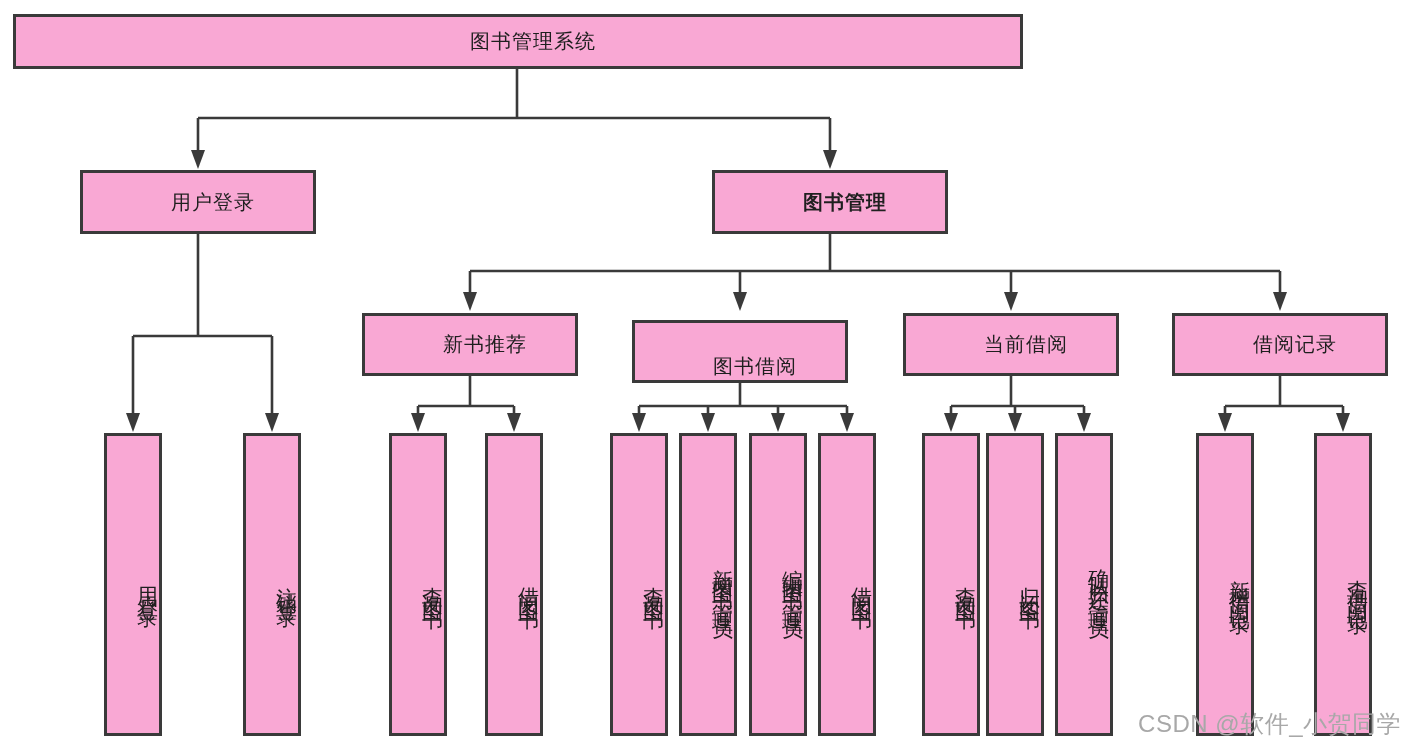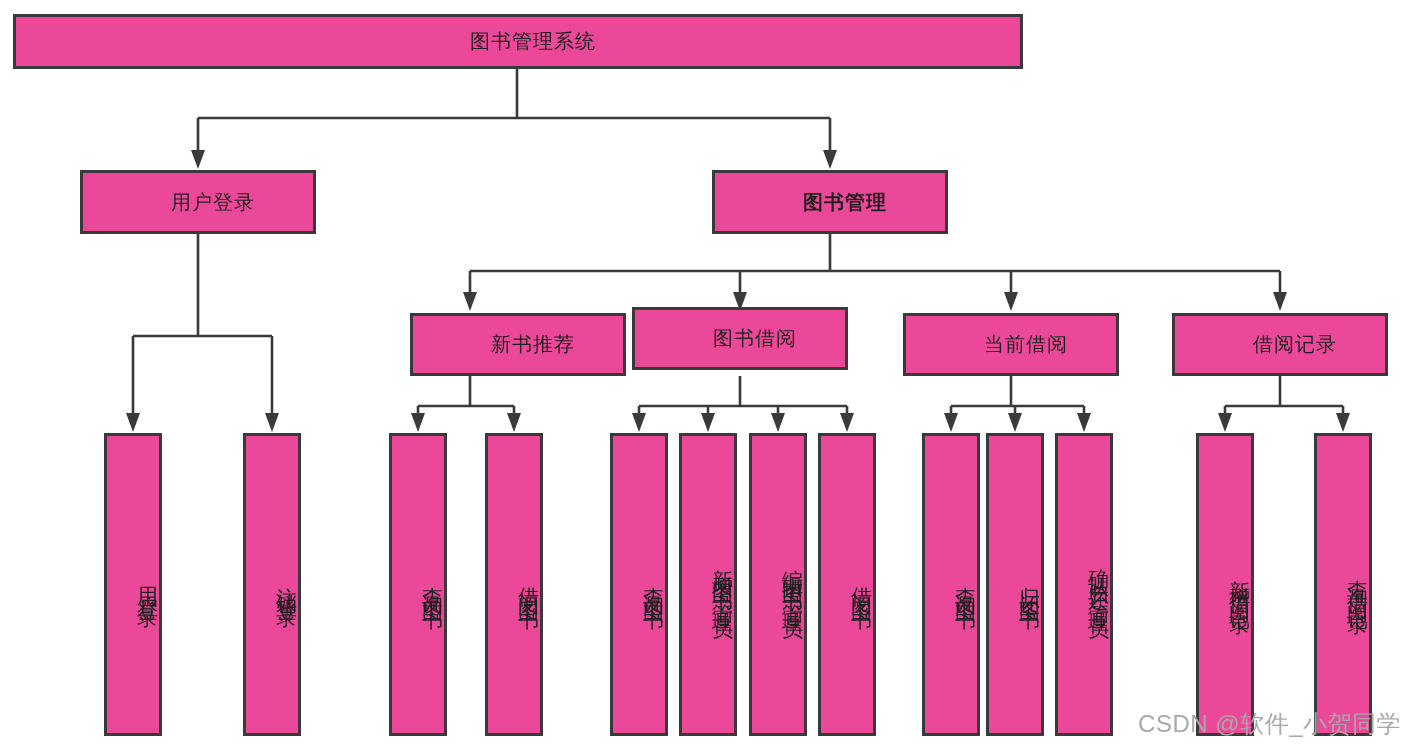--- a/index.html
+++ b/index.html
@@ -21,7 +21,7 @@
     position:absolute;
     box-sizing:border-box;
     border:3px solid var(--line);
-    background:#ec4899;
+    background:#f9a8d4;
     display:flex;
     align-items:center;
     justify-content:center;

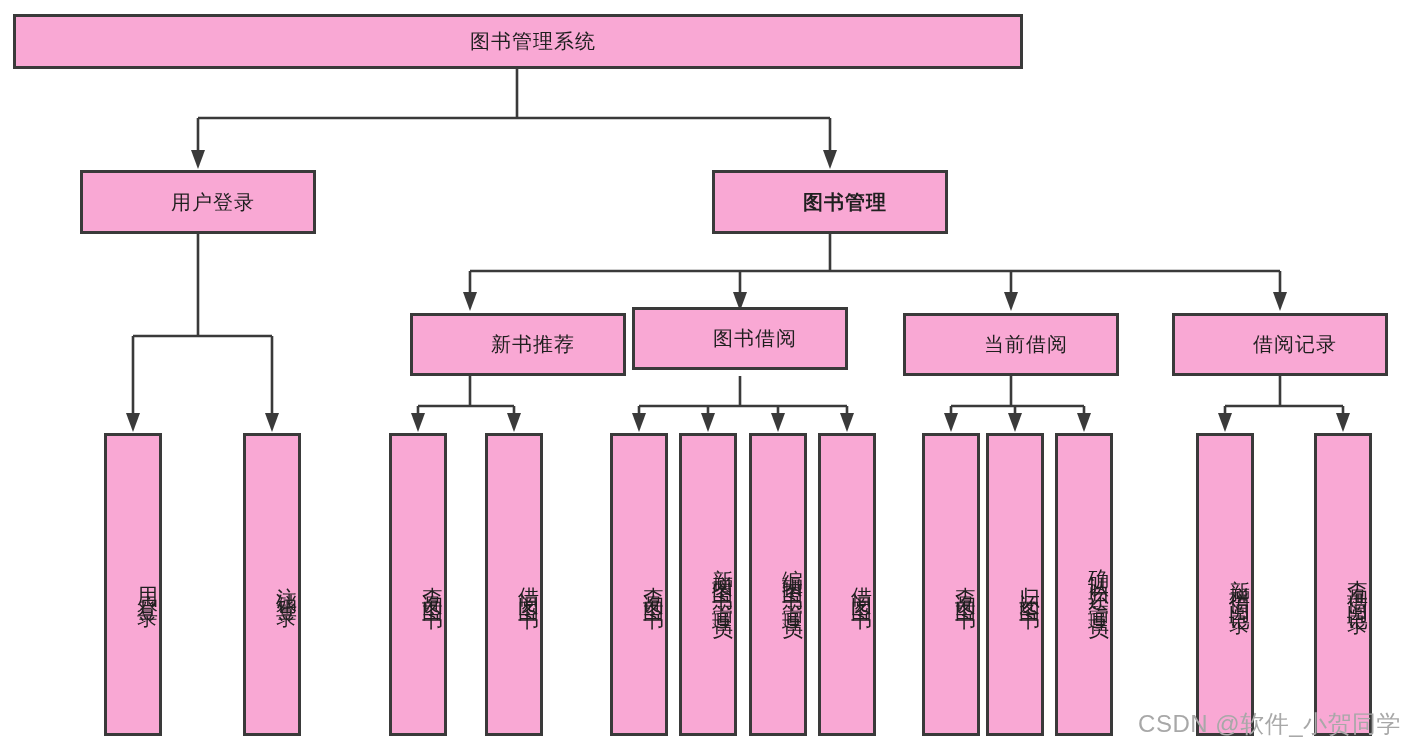--- a/index.html
+++ b/index.html
@@ -42,7 +42,7 @@
   .n-root{left:13px;top:14px;width:1010px;height:55px;}
   .n-userlogin{left:80px;top:170px;width:236px;height:64px;}
   .n-bookmgmt{left:712px;top:170px;width:236px;height:64px;font-weight:bold;}
-  .n-newbooks{left:362px;top:313px;width:216px;height:63px;margin-left:48px;}
+  .n-newbooks{left:362px;top:313px;width:216px;height:63px;}
   .n-bookborrow{left:632px;top:307px;width:216px;height:63px;}
   .n-currentborrow{left:903px;top:313px;width:216px;height:63px;}
   .n-borrowrecords{left:1172px;top:313px;width:216px;height:63px;}

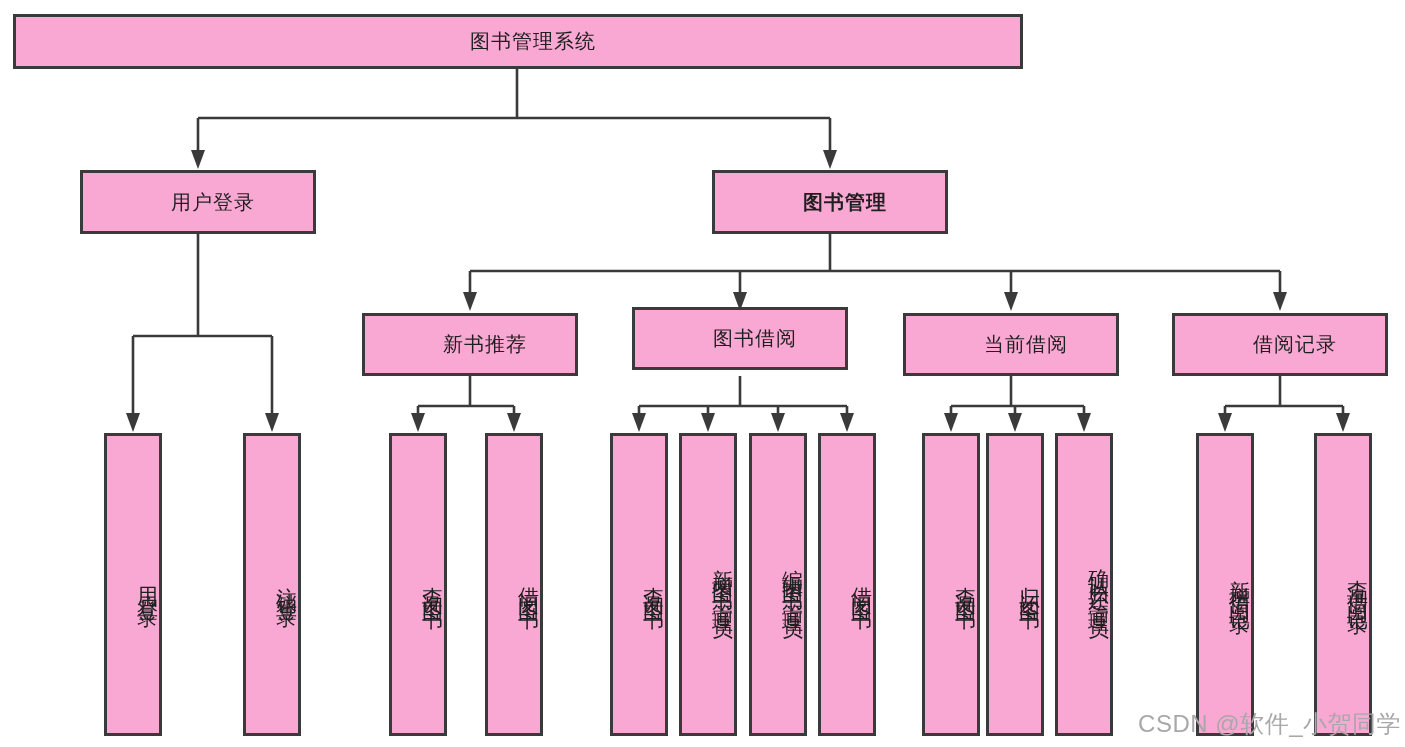--- a/index.html
+++ b/index.html
@@ -43,7 +43,7 @@
   .n-userlogin{left:80px;top:170px;width:236px;height:64px;}
   .n-bookmgmt{left:712px;top:170px;width:236px;height:64px;font-weight:bold;}
   .n-newbooks{left:362px;top:313px;width:216px;height:63px;}
-  .n-bookborrow{left:632px;top:307px;width:216px;height:63px;}
+  .n-bookborrow{left:632px;top:320px;width:216px;height:63px;align-items:flex-end;}
   .n-currentborrow{left:903px;top:313px;width:216px;height:63px;}
   .n-borrowrecords{left:1172px;top:313px;width:216px;height:63px;}
   .lf{top:433px;width:58px;height:303px;}

